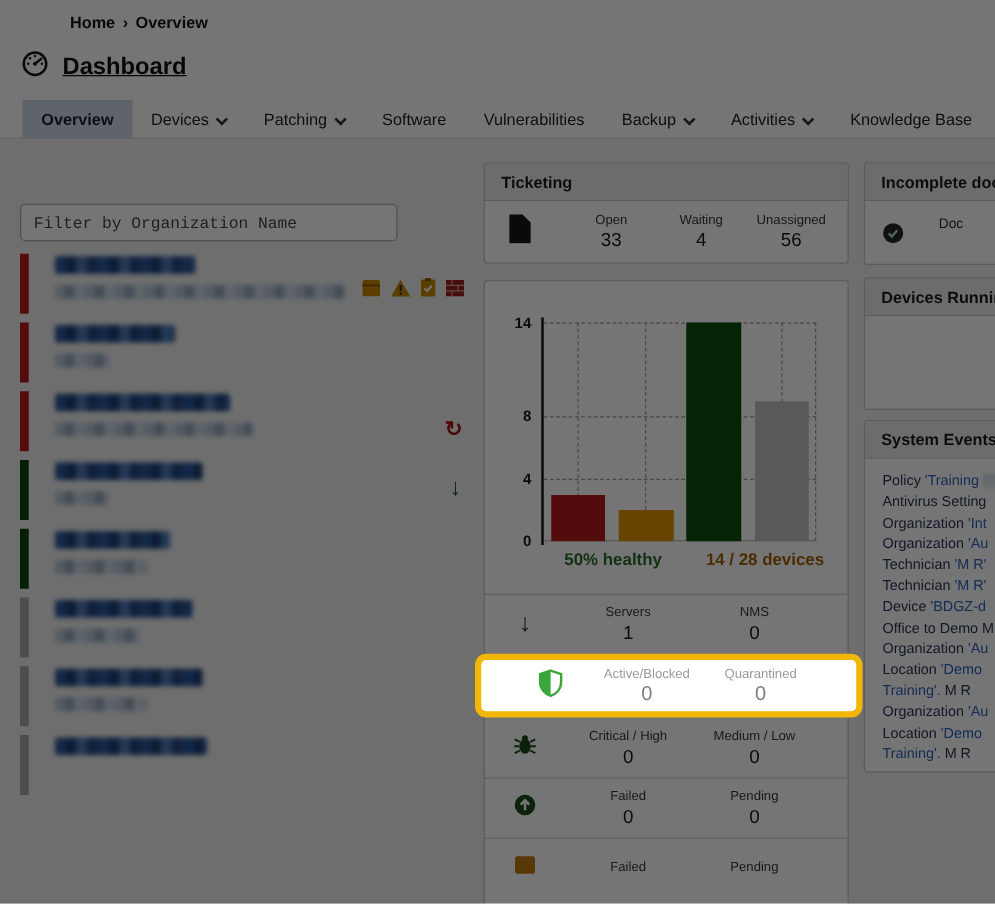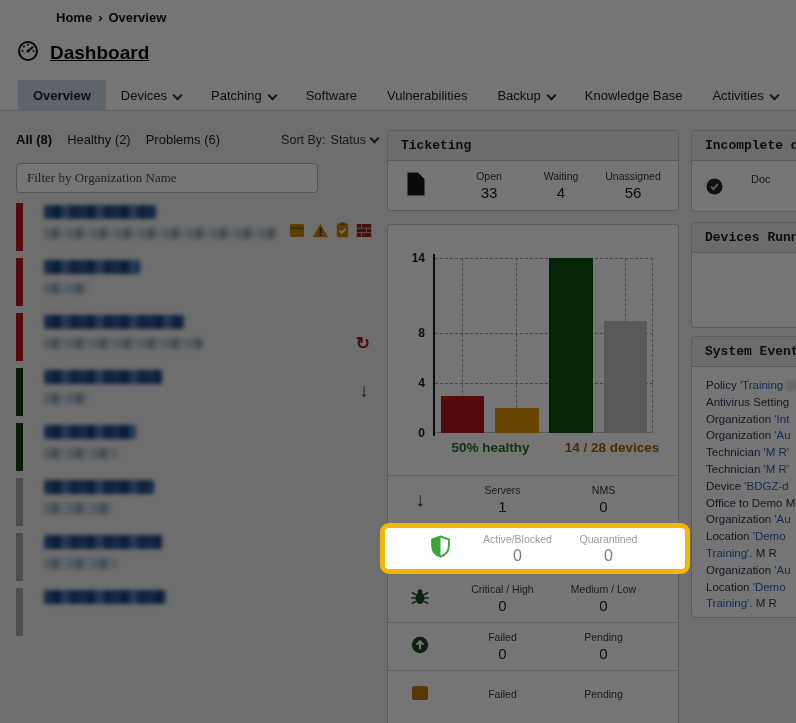--- a/index.html
+++ b/index.html
@@ -139,11 +139,11 @@
         <span class="chev"></span>
       </div>
     <div class="tab">
-        <span>Knowledge Base</span>
-      </div>
-    <div class="tab">
         <span>Activities</span>
         <span class="chev"></span>
+      </div>
+    <div class="tab">
+        <span>Knowledge Base</span>
       </div>
   </div>
 

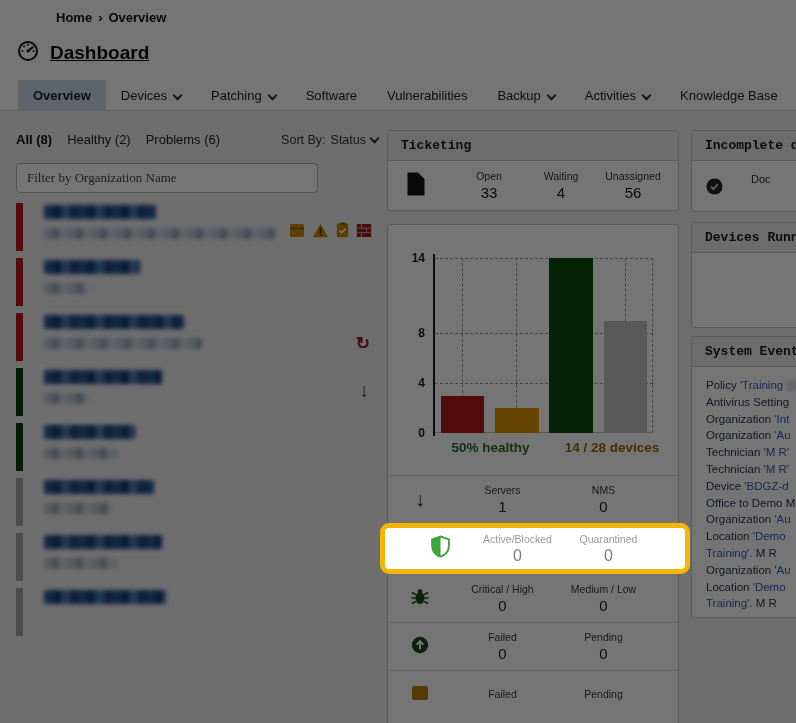--- a/index.html
+++ b/index.html
@@ -149,16 +149,6 @@
 
   <div class="content">
 
-    <div class="filter-row">
-      <span class="filter-chip sel">All (8)</span>
-      <span class="filter-chip">Healthy (2)</span>
-      <span class="filter-chip">Problems (6)</span>
-      <span class="sort">
-        <span>Sort By:</span>
-        <span>Status</span>
-        <span class="chev"></span>
-      </span>
-    </div>
     <input class="org-filter" placeholder="Filter by Organization Name" style="">
 
     <div class="org-list">

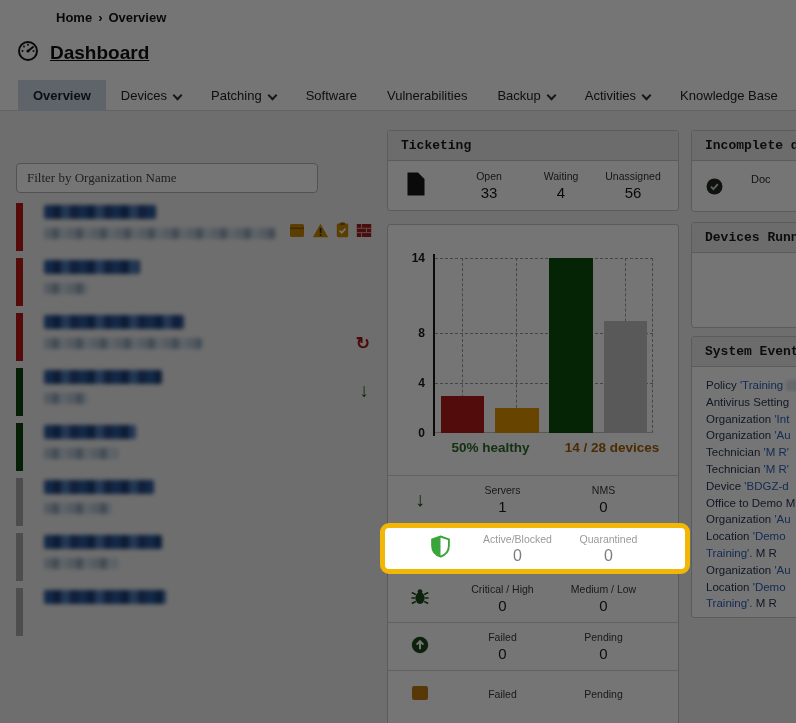--- a/index.html
+++ b/index.html
@@ -48,7 +48,7 @@
   
   .card{ position:absolute; background:#fff; border:1px solid #c6c6c6; border-radius:3px;}
   .card-h{ background:#ececec; border-bottom:1px solid #c6c6c6; font-size:13px; font-weight:bold;
-           color:#1b1b1b; padding:7px 13px; border-radius:3px 3px 0 0;font-family:Liberation Mono, monospace;}
+           color:#1b1b1b; padding:7px 13px; border-radius:3px 3px 0 0;}
   
   .tk-body{ display:flex; align-items:center; padding:6px 16px 6px 18px; height:49px;}
   .tk-stats{ margin-left:auto; display:flex; gap:14px;}

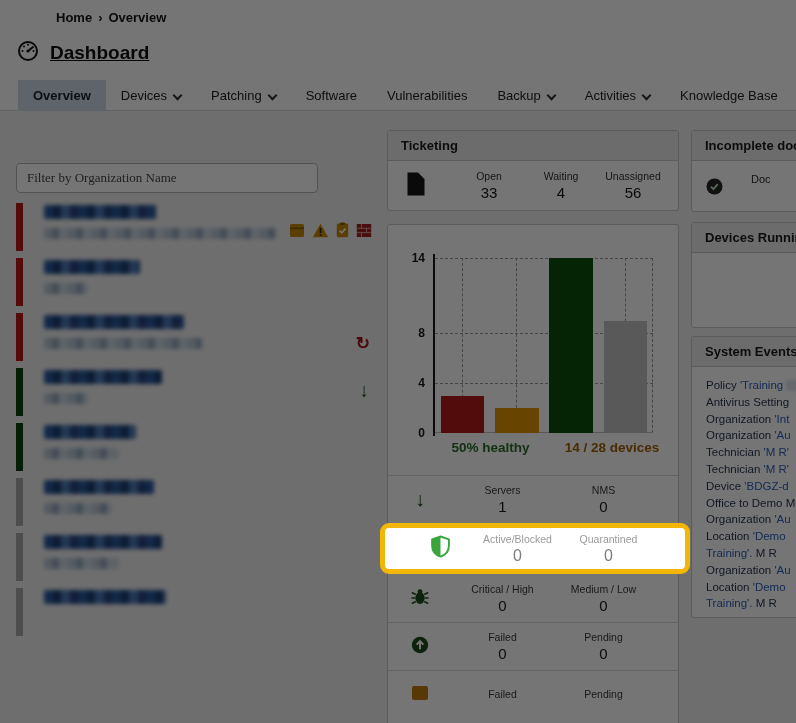--- a/index.html
+++ b/index.html
@@ -28,7 +28,7 @@
   .sort{ margin-left:auto; display:flex; align-items:center; gap:5px; font-size:12.5px; color:#333;}
   .sort .chev{ margin-top:-2px;}
   .org-filter{ position:absolute; left:16px; top:52px; width:302px; height:30px; border:1px solid #b3b3b3;
-      border-radius:4px; background:#fff; font-size:13px; color:#15803d; padding:0 10px; font-family:Liberation Serif, serif;}
+      border-radius:4px; background:#fff; font-size:13px; color:#15803d; padding:0 10px; font-family:Liberation Mono, monospace;}
   .org-filter::placeholder{ color:#474747;}
   .org-list{ position:absolute; left:16px; top:92px; width:362px;}
   .org-item{ position:relative; height:48px; margin-bottom:7px; cursor:pointer;}

